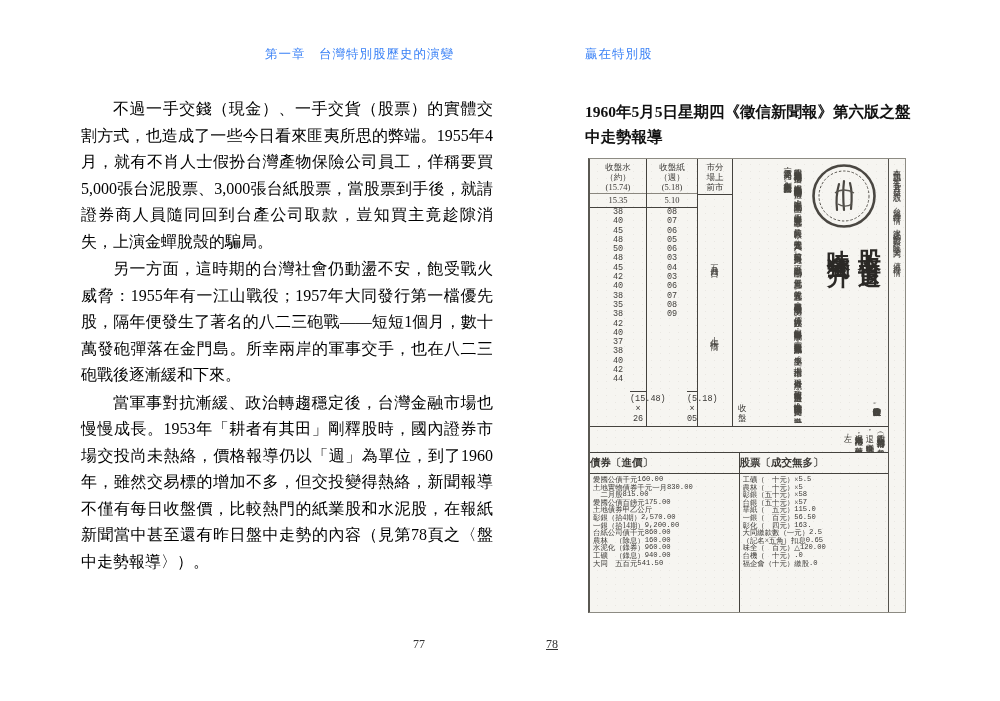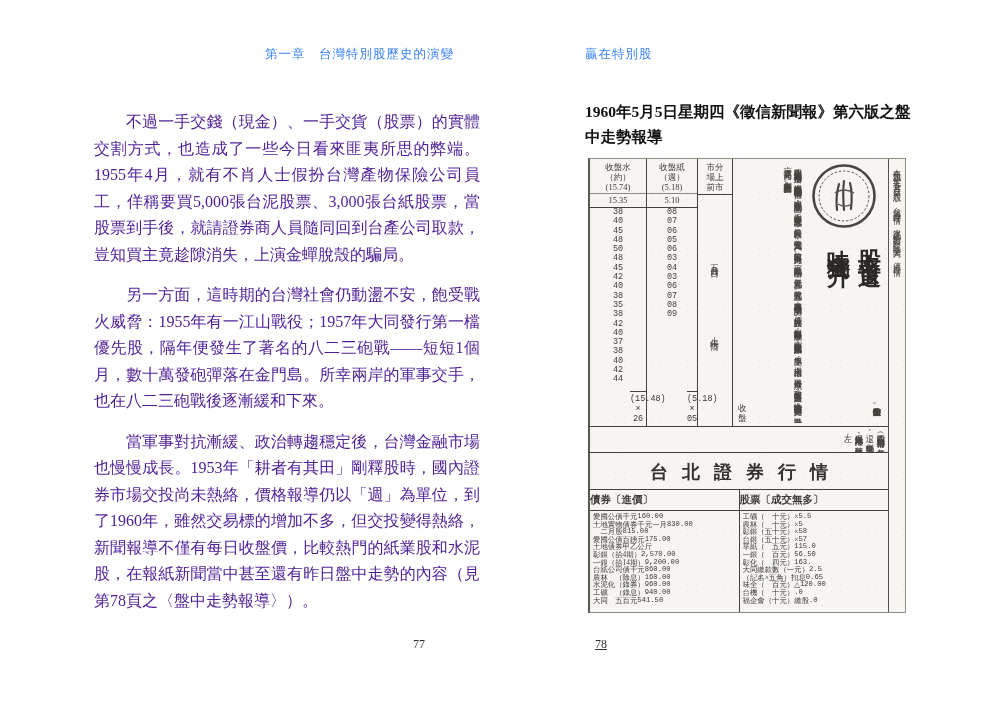--- a/index.html
+++ b/index.html
@@ -14,8 +14,8 @@
   .running-head.right{left:585px;}
   .body-text{position:absolute;left:80px;top:95px;width:414px;}
   .body-text p{
-    margin:14px;font-size:16px;line-height:26.5px;text-align:justify;
-    text-indent:2em;color:#4c1d95;
+    margin:1px;font-size:16px;line-height:26.5px;text-align:justify;
+    text-indent:2em;color:#000000;
   }
   .page-number{position:absolute;top:637px;font-size:12px;color:#333;}
   .page-number.pn-left{left:413px;}

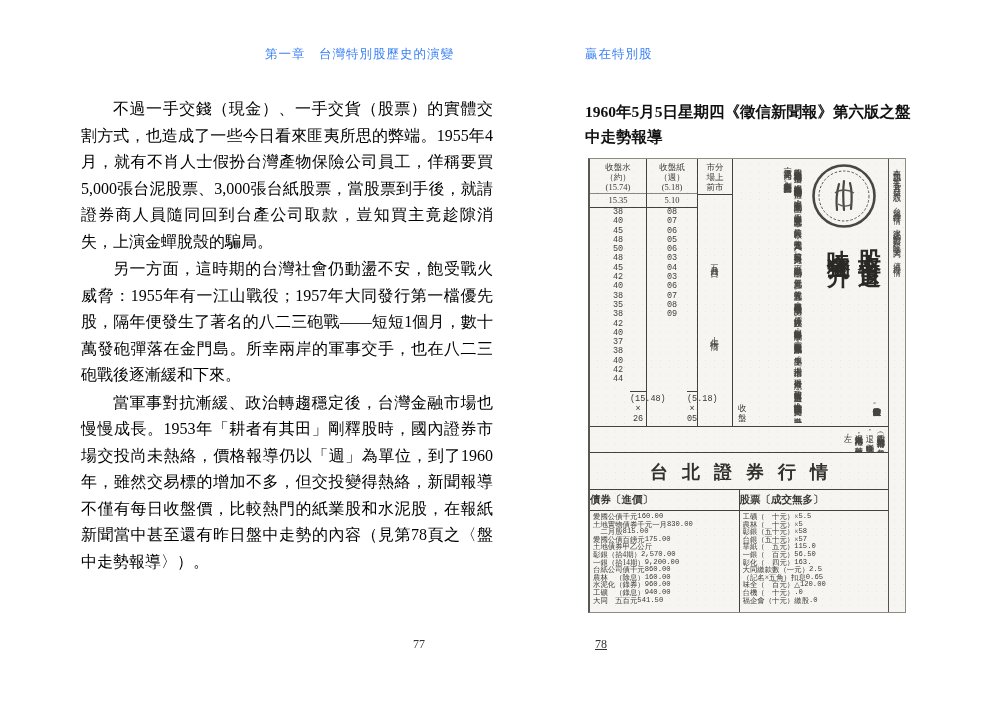--- a/index.html
+++ b/index.html
@@ -217,7 +217,6 @@
     <div class="np-band">昨（四）日台北市證券行情，各股普遍回退，僅味全獨升，成交以水泥台紙最為活躍，茲誌盤中走勢如左：</div>
 
     <div class="quotes">
-      <div class="q-title">台北證券行情</div>
       <div class="q-heads">
         <div class="q-head bonds">債券〔進價〕</div>
         <div class="q-head stocks">股票〔成交無多〕</div>

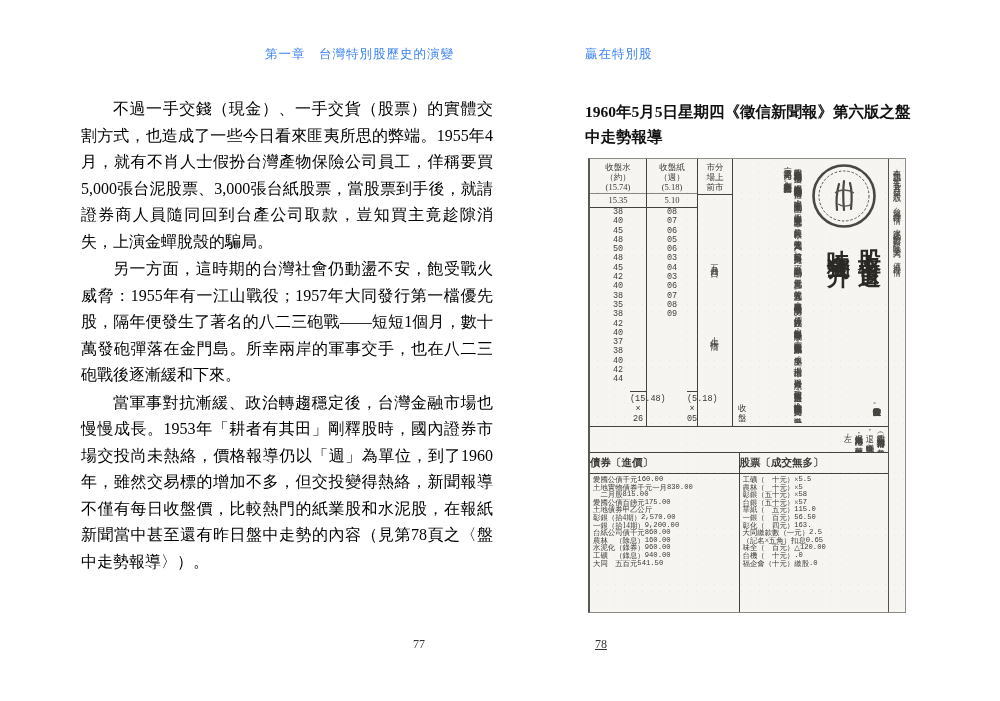--- a/index.html
+++ b/index.html
@@ -19,7 +19,7 @@
   }
   .page-number{position:absolute;top:637px;font-size:12px;color:#333;}
   .page-number.pn-left{left:413px;}
-  .page-number.pn-right{left:595px;text-decoration:underline;}
+  .page-number.pn-right{left:546px;text-decoration:underline;}
   .caption{
     position:absolute;left:585px;top:99px;width:338px;
     font-size:15.5px;font-weight:bold;line-height:25px;color:#111;

